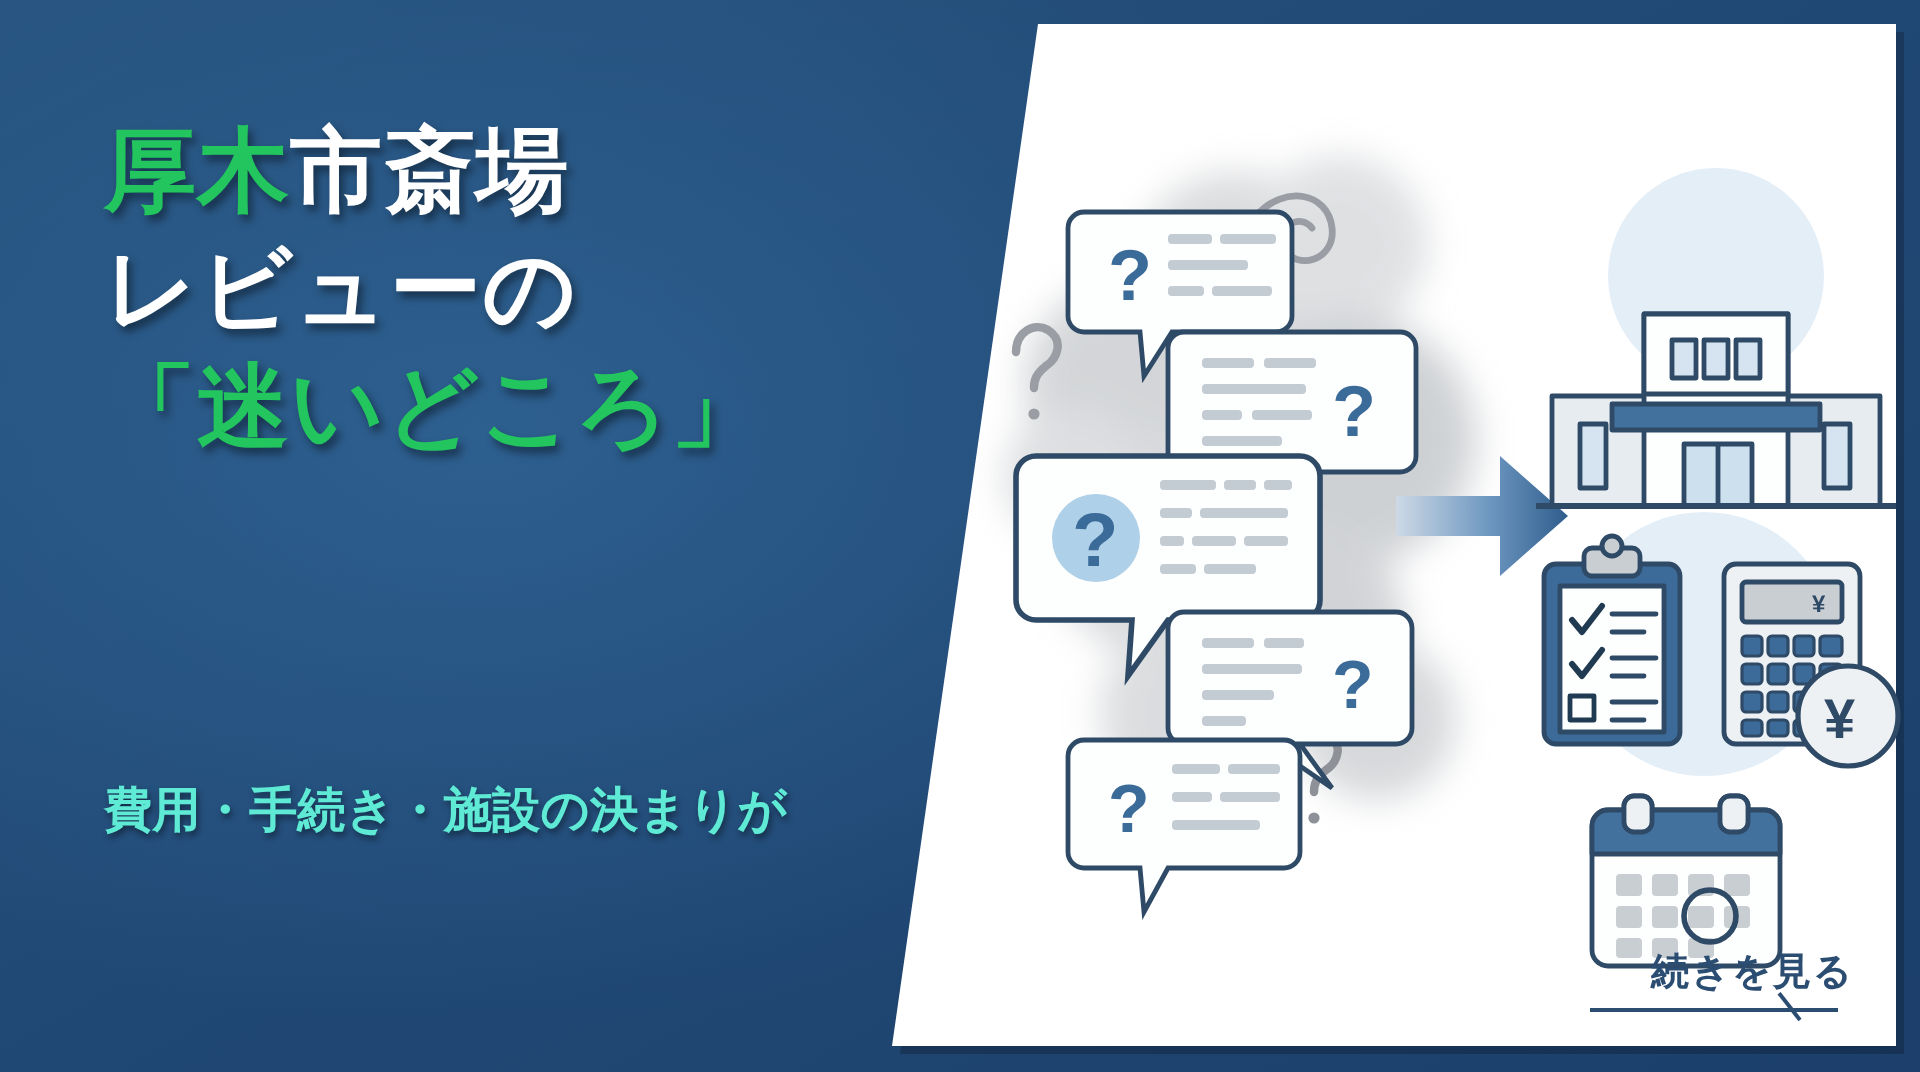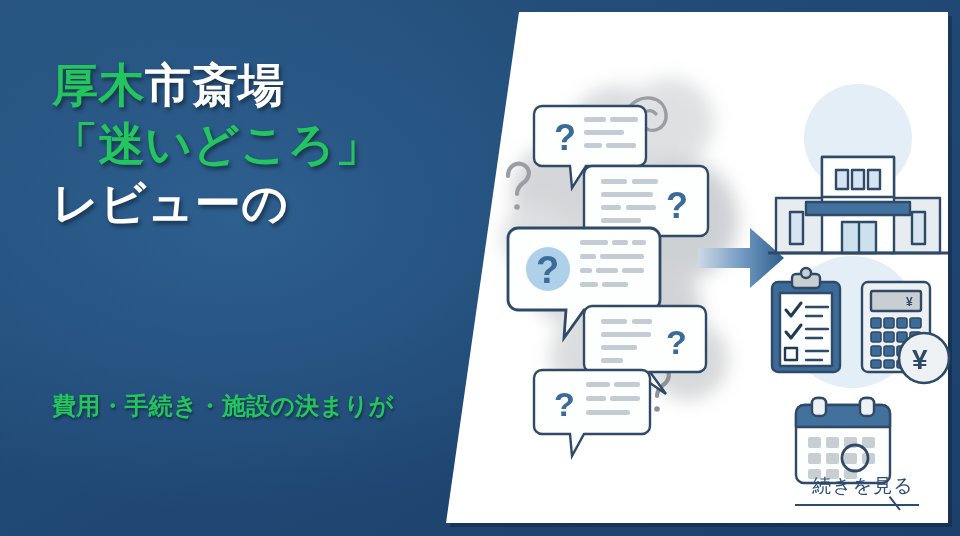--- a/index.html
+++ b/index.html
@@ -275,8 +275,8 @@
 
   <div id="text-block">
     <div class="tline"><span class="hl">厚木</span><span>市斎場</span></div>
+    <div class="tline"><span>レビューの</span></div>
     <div class="tline"><span class="hl">「迷いどころ」</span></div>
-    <div class="tline"><span>レビューの</span></div>
   </div>
 
   <div id="subtitle">

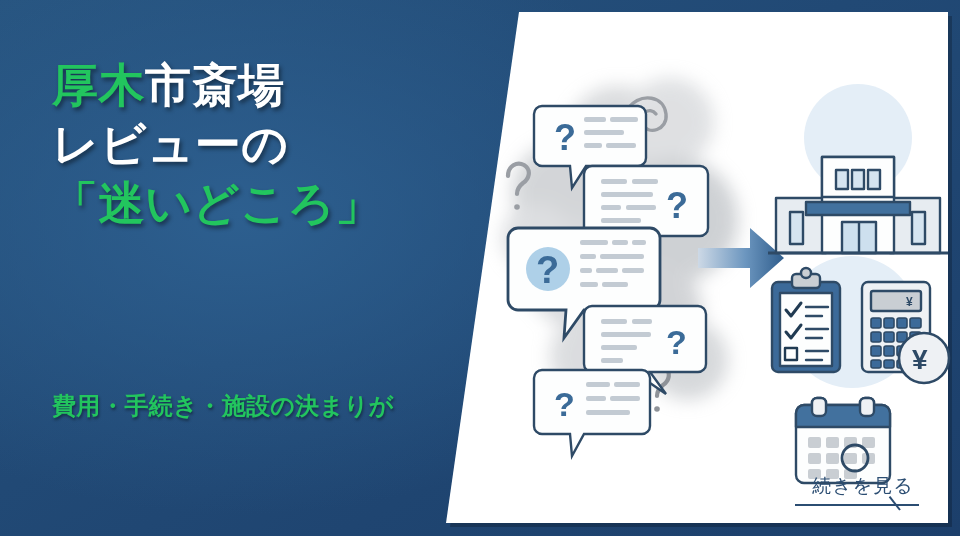--- a/index.html
+++ b/index.html
@@ -42,7 +42,7 @@
   .hl{color:#22c55e;}
   #subtitle{
     position:absolute;left:52px;top:388px;width:400px;
-    font-size:24px;line-height:36px;font-weight:bold;color:#22c55e;
+    font-size:24px;line-height:36px;font-weight:bold;color:#5eead4;
     letter-spacing:.2px;
     text-shadow:1px 2px 3px rgba(0,0,0,.45);
   }

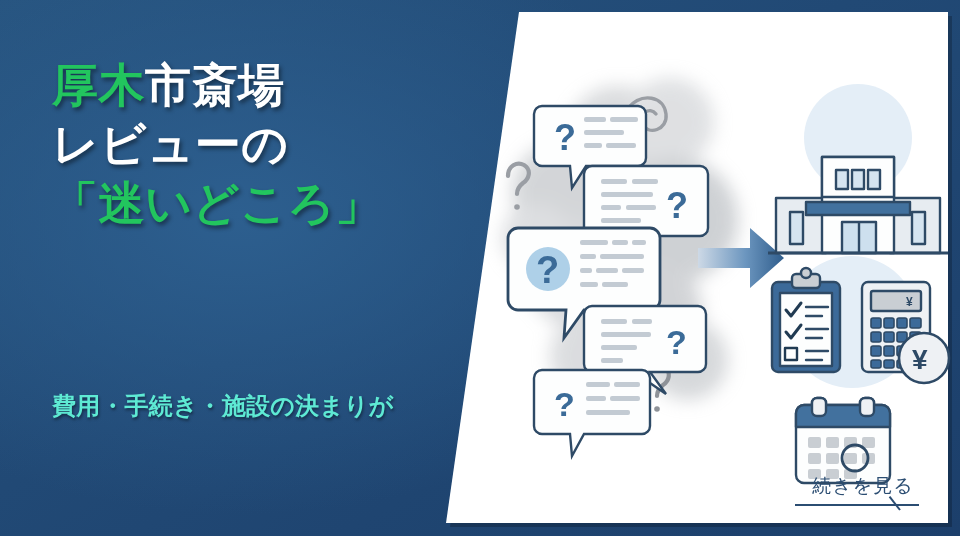--- a/index.html
+++ b/index.html
@@ -50,8 +50,8 @@
 
   
   #cta{position:absolute;left:795px;top:473px;width:132px;cursor:pointer;}
-  #cta-label{font-size:19px;font-weight:normal;color:#2b4d72;letter-spacing:1px;
-             text-align:center;padding-left:4px;}
+  #cta-label{font-size:19px;font-weight:bold;color:#2b4d72;letter-spacing:1px;
+             text-align:right;padding-left:4px;}
   #cta-rule{position:relative;margin-top:5px;height:14px;}
   #cta-rule .bar{position:absolute;left:0;top:0;width:124px;height:2px;background:#2b4d72;}
   #cta-rule .tip{position:absolute;left:104px;top:-11px;width:2px;height:17px;

